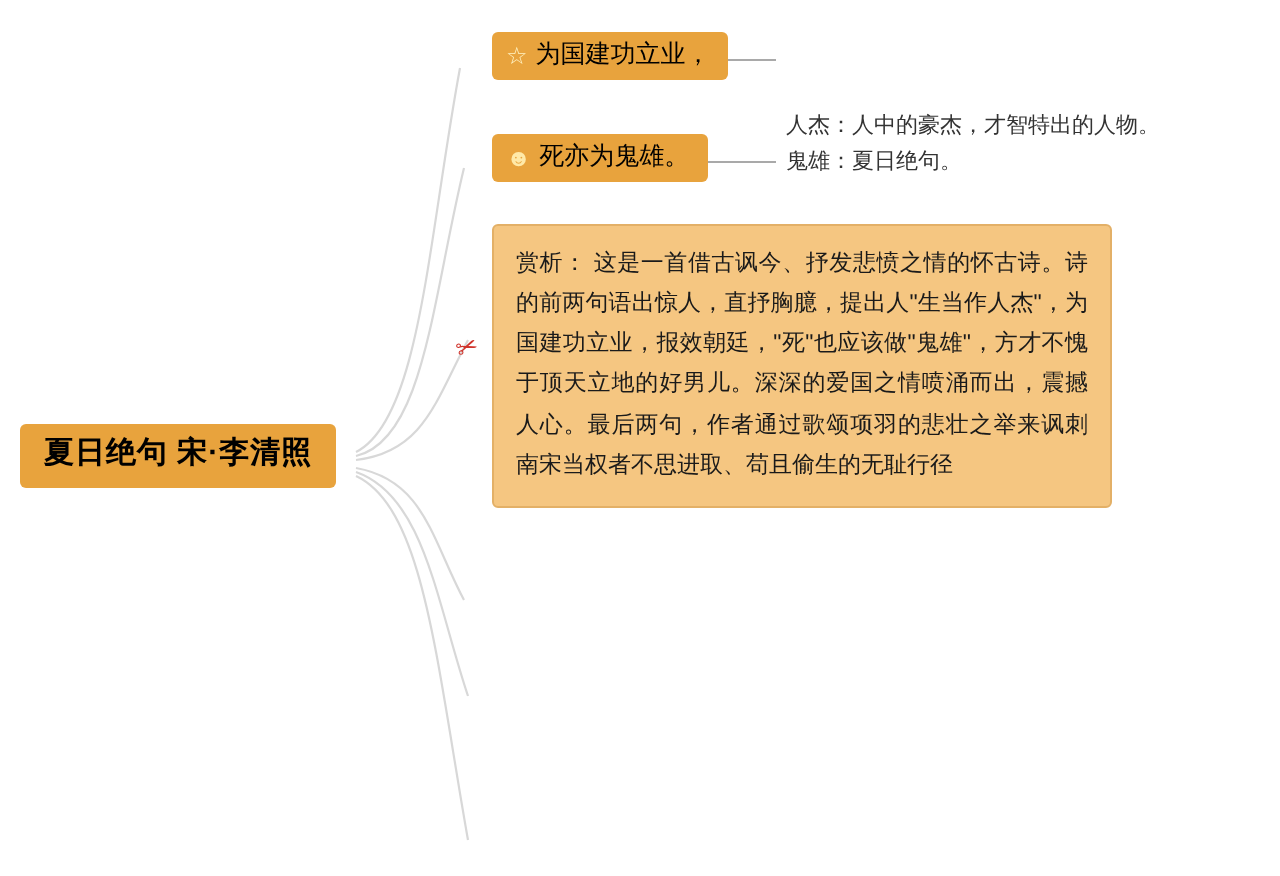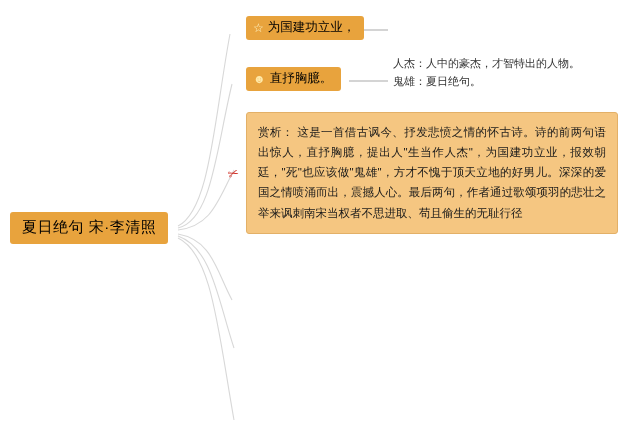--- a/index.html
+++ b/index.html
@@ -135,7 +135,7 @@
 
   <div class="branch-node" id="node-line2">
     <span class="node-icon" style="color:#ffe9a8;">☻</span>
-    <span class="node-label">直抒胸臆。</span>
+    <span class="node-label">死亦为鬼雄。</span>
   </div>
 
   <div class="note-text" id="note-1">人杰：人中的豪杰，才智特出的人物。</div>

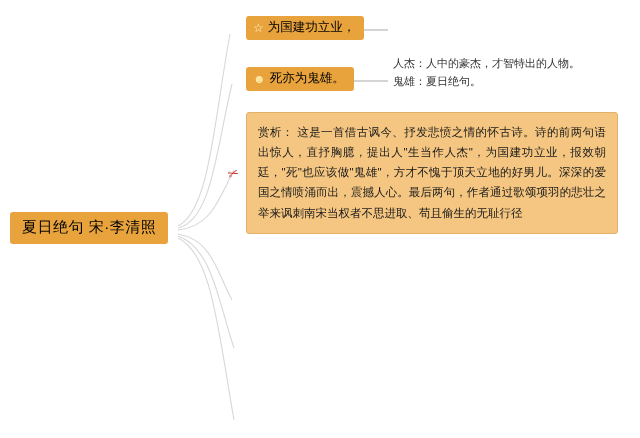--- a/index.html
+++ b/index.html
@@ -84,7 +84,7 @@
     position: absolute;
     left: 246px;
     top: 112px;
-    width: 372px;
+    width: 310px;
     background: #F5C681;
     border: 1px solid #E3B067;
     border-radius: 3px;

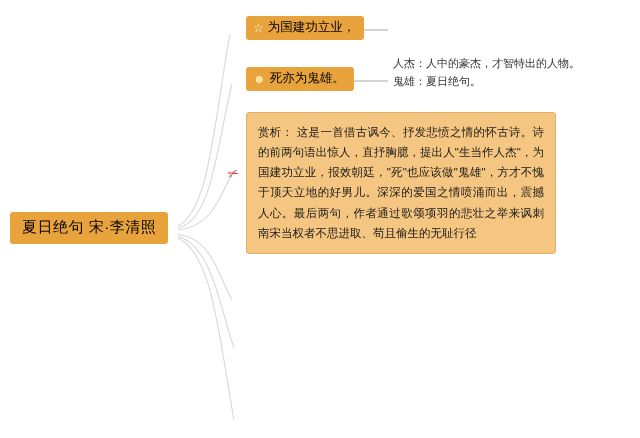--- a/index.html
+++ b/index.html
@@ -35,7 +35,7 @@
     background: #E8A33D;
     color: #000000;
     font-size: 15px;
-    font-weight: normal;
+    font-weight: bold;
     padding: 7px 12px 8px 12px;
     border-radius: 3px;
     letter-spacing: 0.5px;

